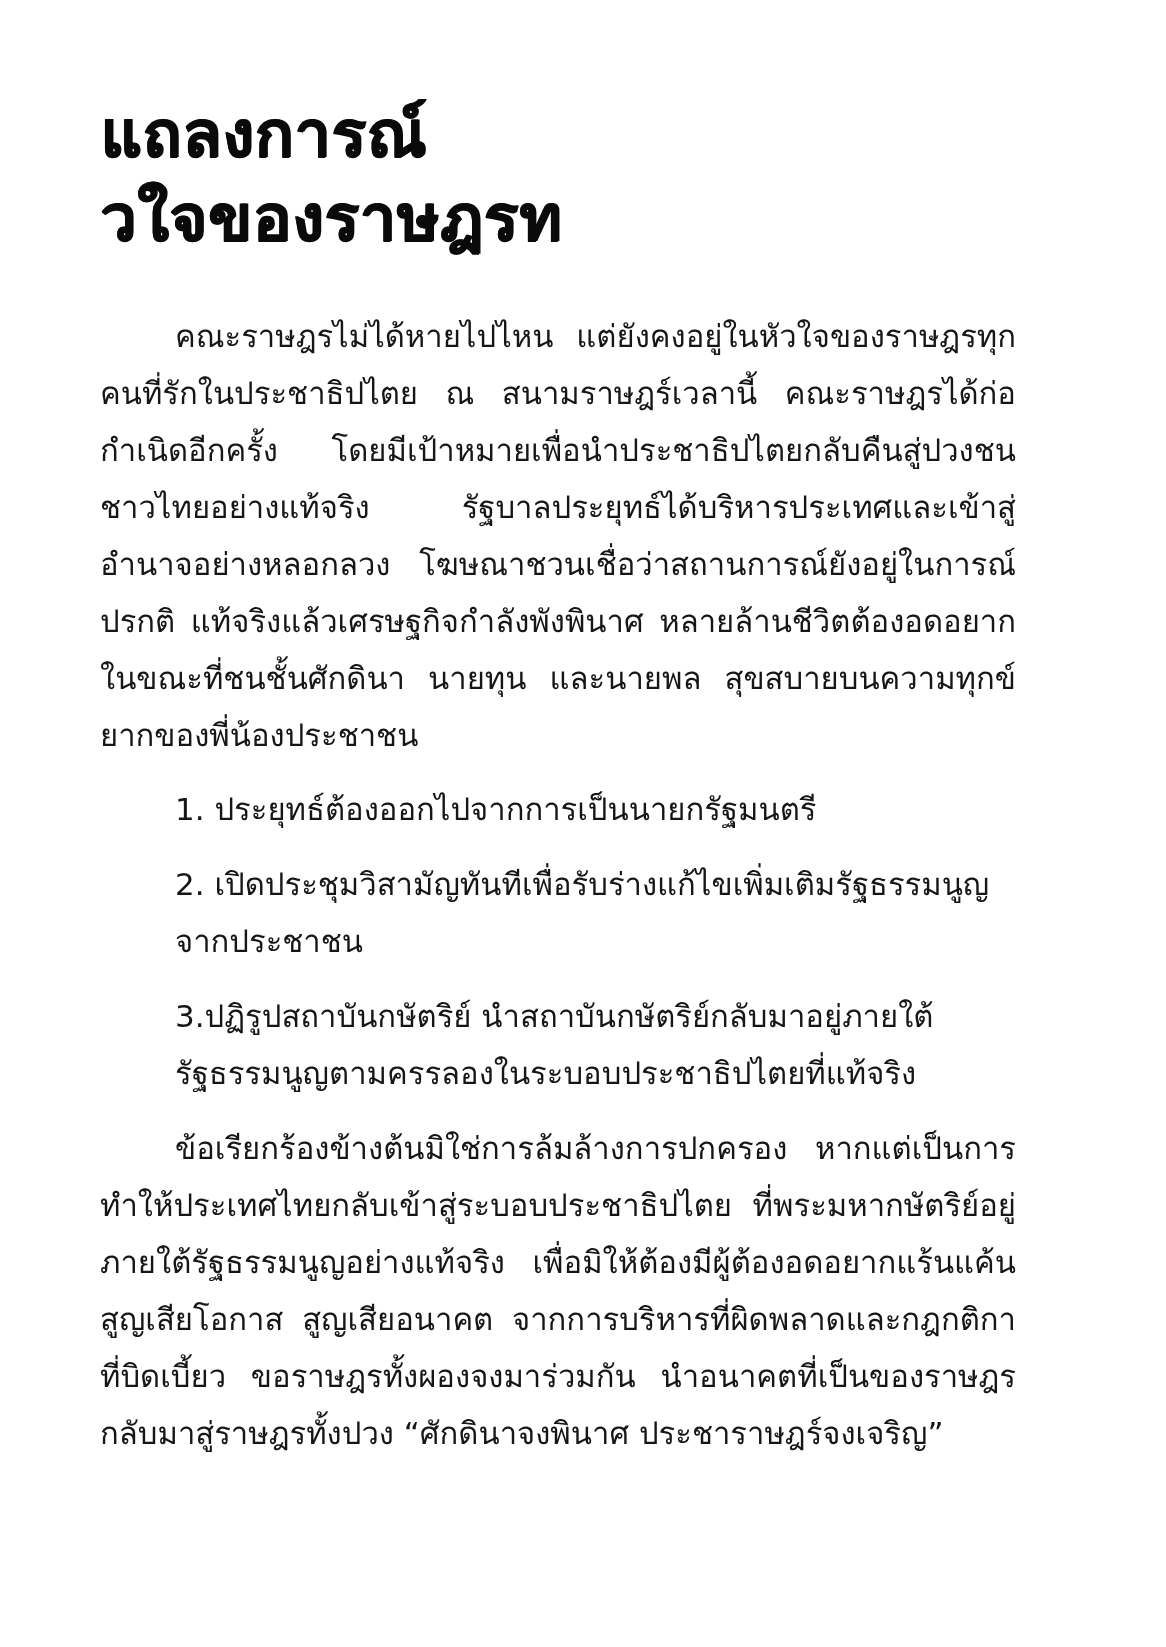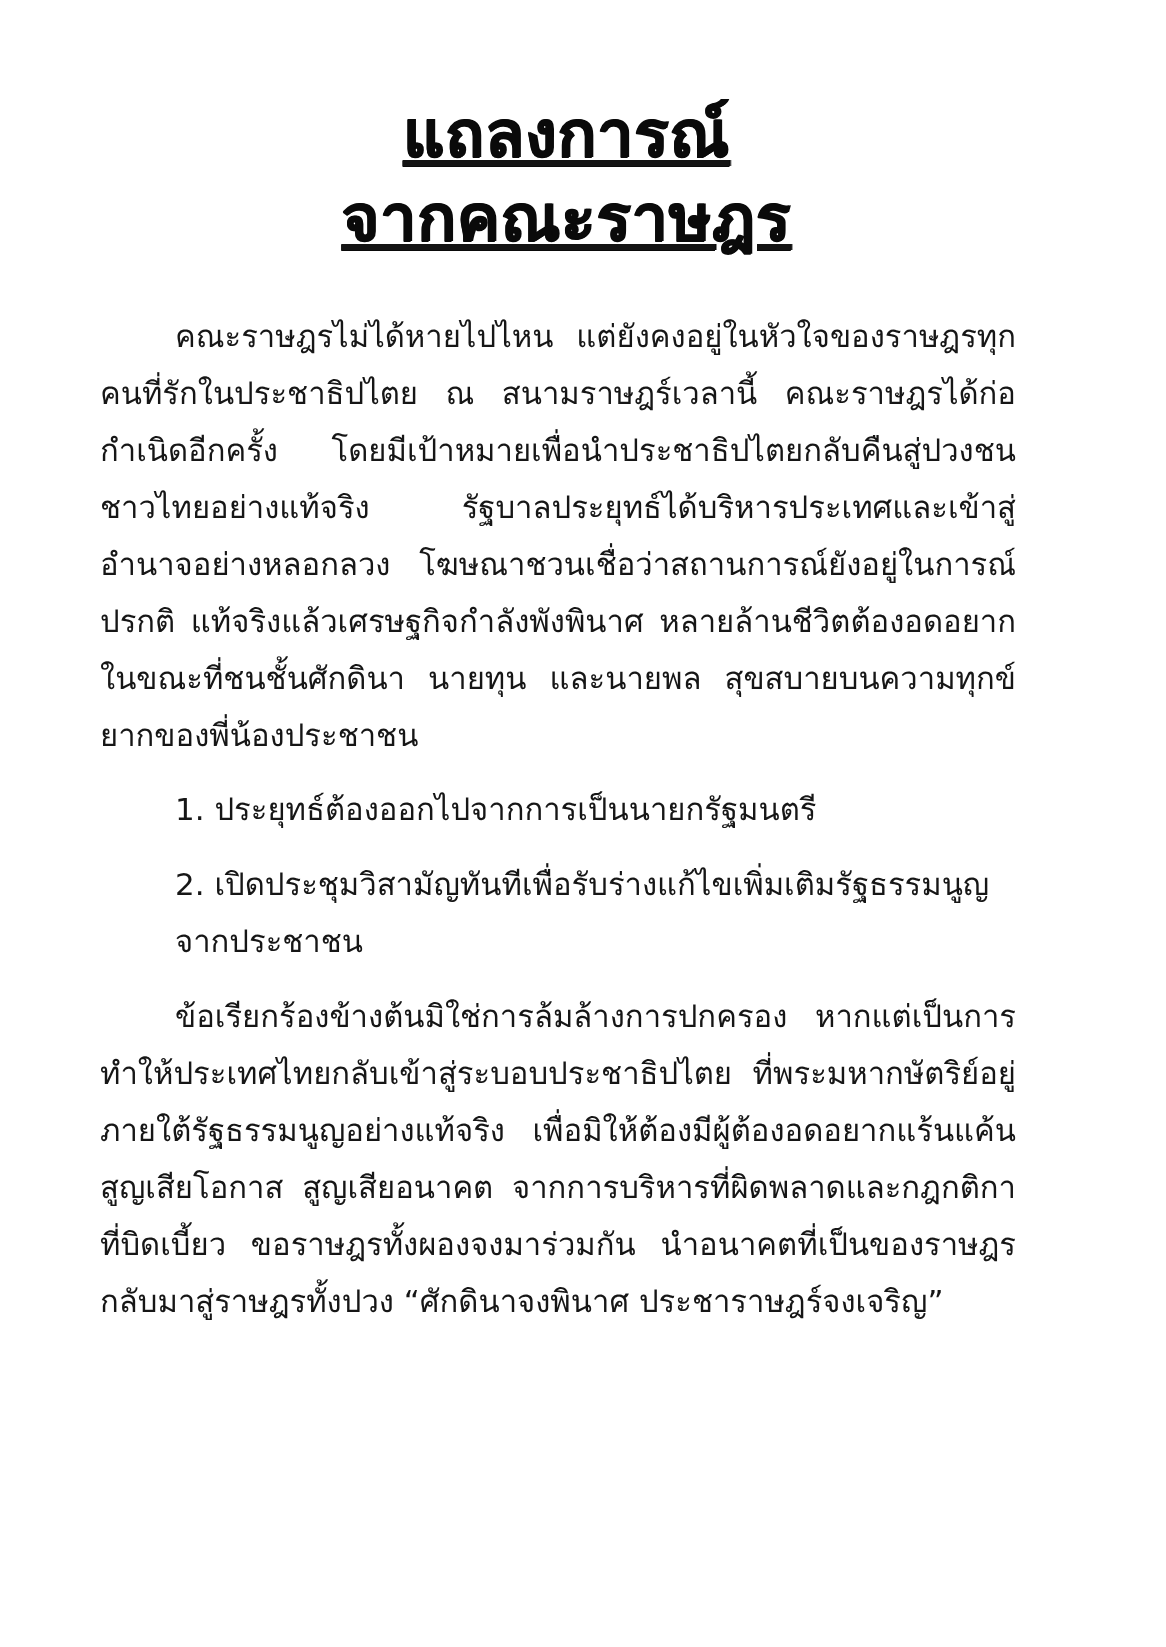--- a/index.html
+++ b/index.html
@@ -19,9 +19,8 @@
     overflow: hidden;
   }
   .doc-title {
-    text-align: center;
+    text-align: left;
     margin: 20px 0 48px 0;
-    text-decoration: underline;
   }
   .doc-title .title-line {
     font-size: 64px;

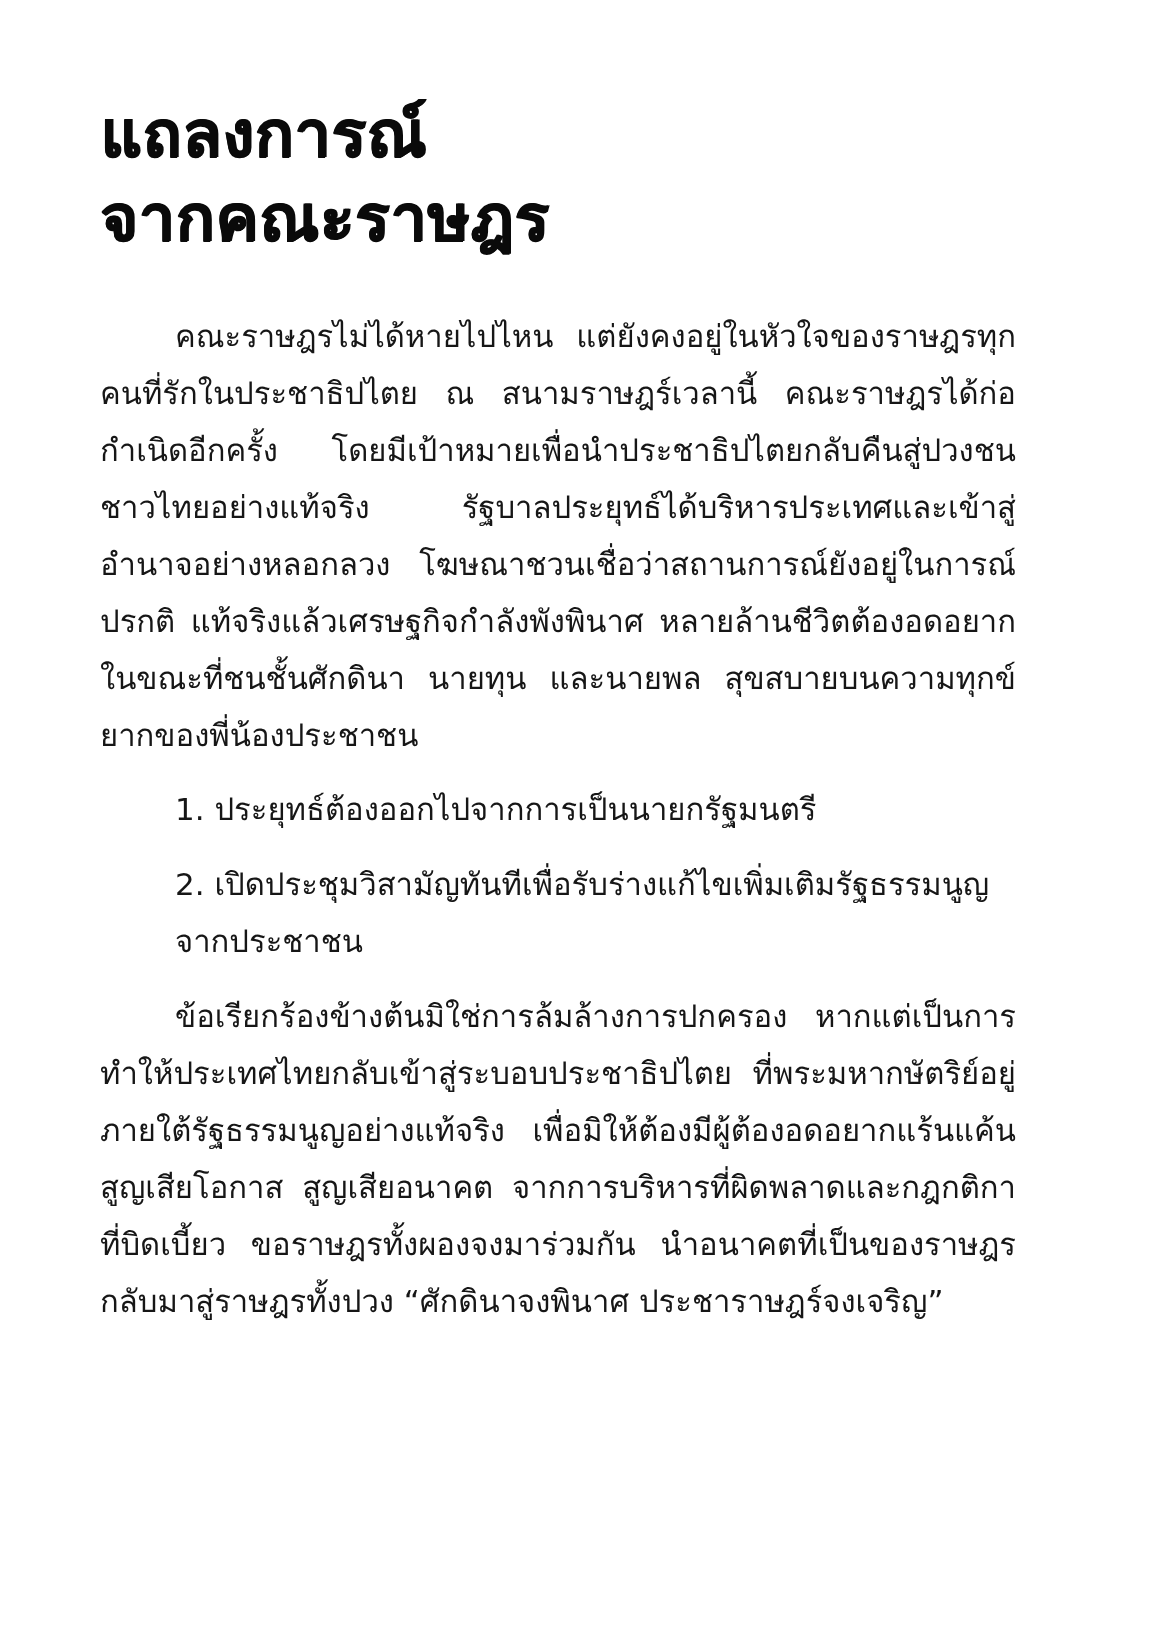--- a/index.html
+++ b/index.html
@@ -58,7 +58,7 @@
 
   <div class="doc-title">
     <div class="title-line">แถลงการณ์</div>
-    <div class="title-line">จากคณะราษฎร</div>
+    <div class="title-line">วใจของราษฎรท</div>
   </div>
 
   <div class="body-text">

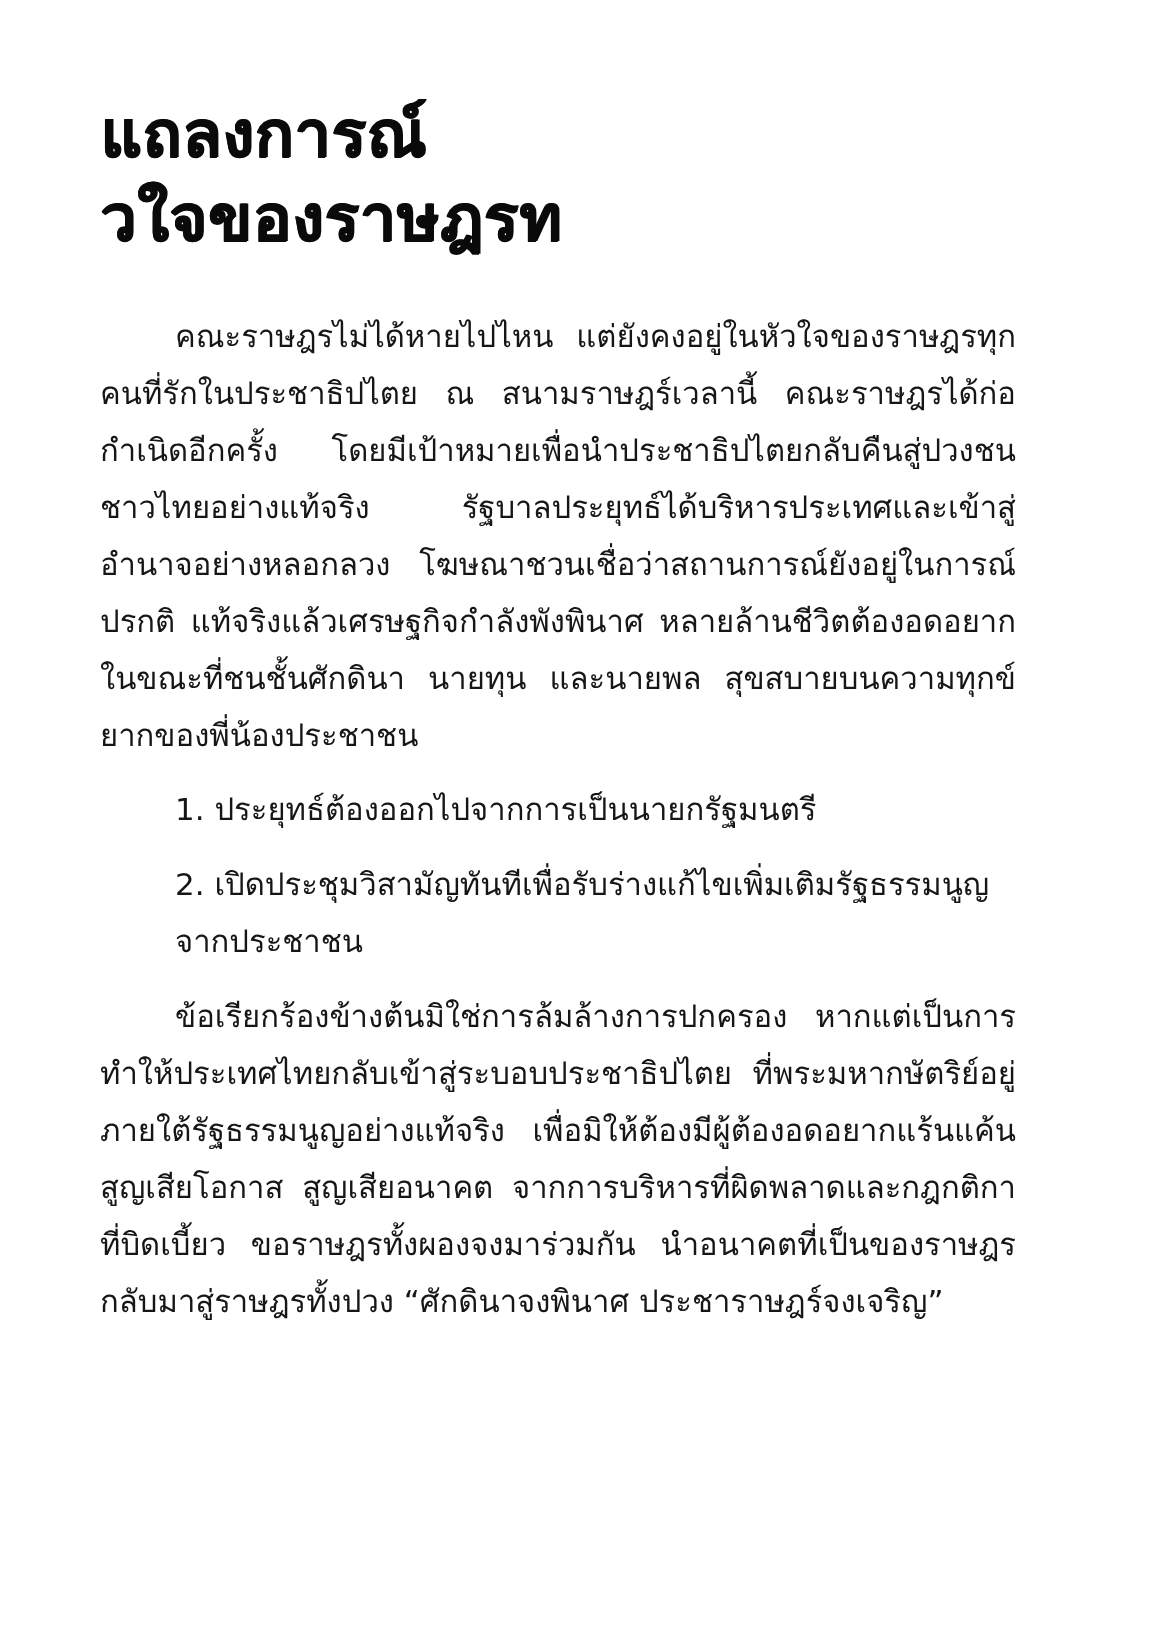--- a/index.html
+++ b/index.html
@@ -69,6 +69,7 @@
     <div class="demands">
       <p class="demand">1. ประยุทธ์ต้องออกไปจากการเป็นนายกรัฐมนตรี</p>
       <p class="demand">2. เปิดประชุมวิสามัญทันทีเพื่อรับร่างแก้ไขเพิ่มเติมรัฐธรรมนูญจากประชาชน</p>
+      <p class="demand">3.ปฏิรูปสถาบันกษัตริย์ นำสถาบันกษัตริย์กลับมาอยู่ภายใต้รัฐธรรมนูญตามครรลองในระบอบประชาธิปไตยที่แท้จริง</p>
     </div>
 
     <p class="para">ข้อเรียกร้องข้างต้นมิใช่การล้มล้างการปกครอง หากแต่เป็นการทำให้ประเทศไทยกลับเข้าสู่ระบอบประชาธิปไตย ที่พระมหากษัตริย์อยู่ภายใต้รัฐธรรมนูญอย่างแท้จริง เพื่อมิให้ต้องมีผู้ต้องอดอยากแร้นแค้น สูญเสียโอกาส สูญเสียอนาคต จากการบริหารที่ผิดพลาดและกฎกติกาที่บิดเบี้ยว ขอราษฎรทั้งผองจงมาร่วมกัน นำอนาคตที่เป็นของราษฎรกลับมาสู่ราษฎรทั้งปวง “ศักดินาจงพินาศ ประชาราษฎร์จงเจริญ”</p>

